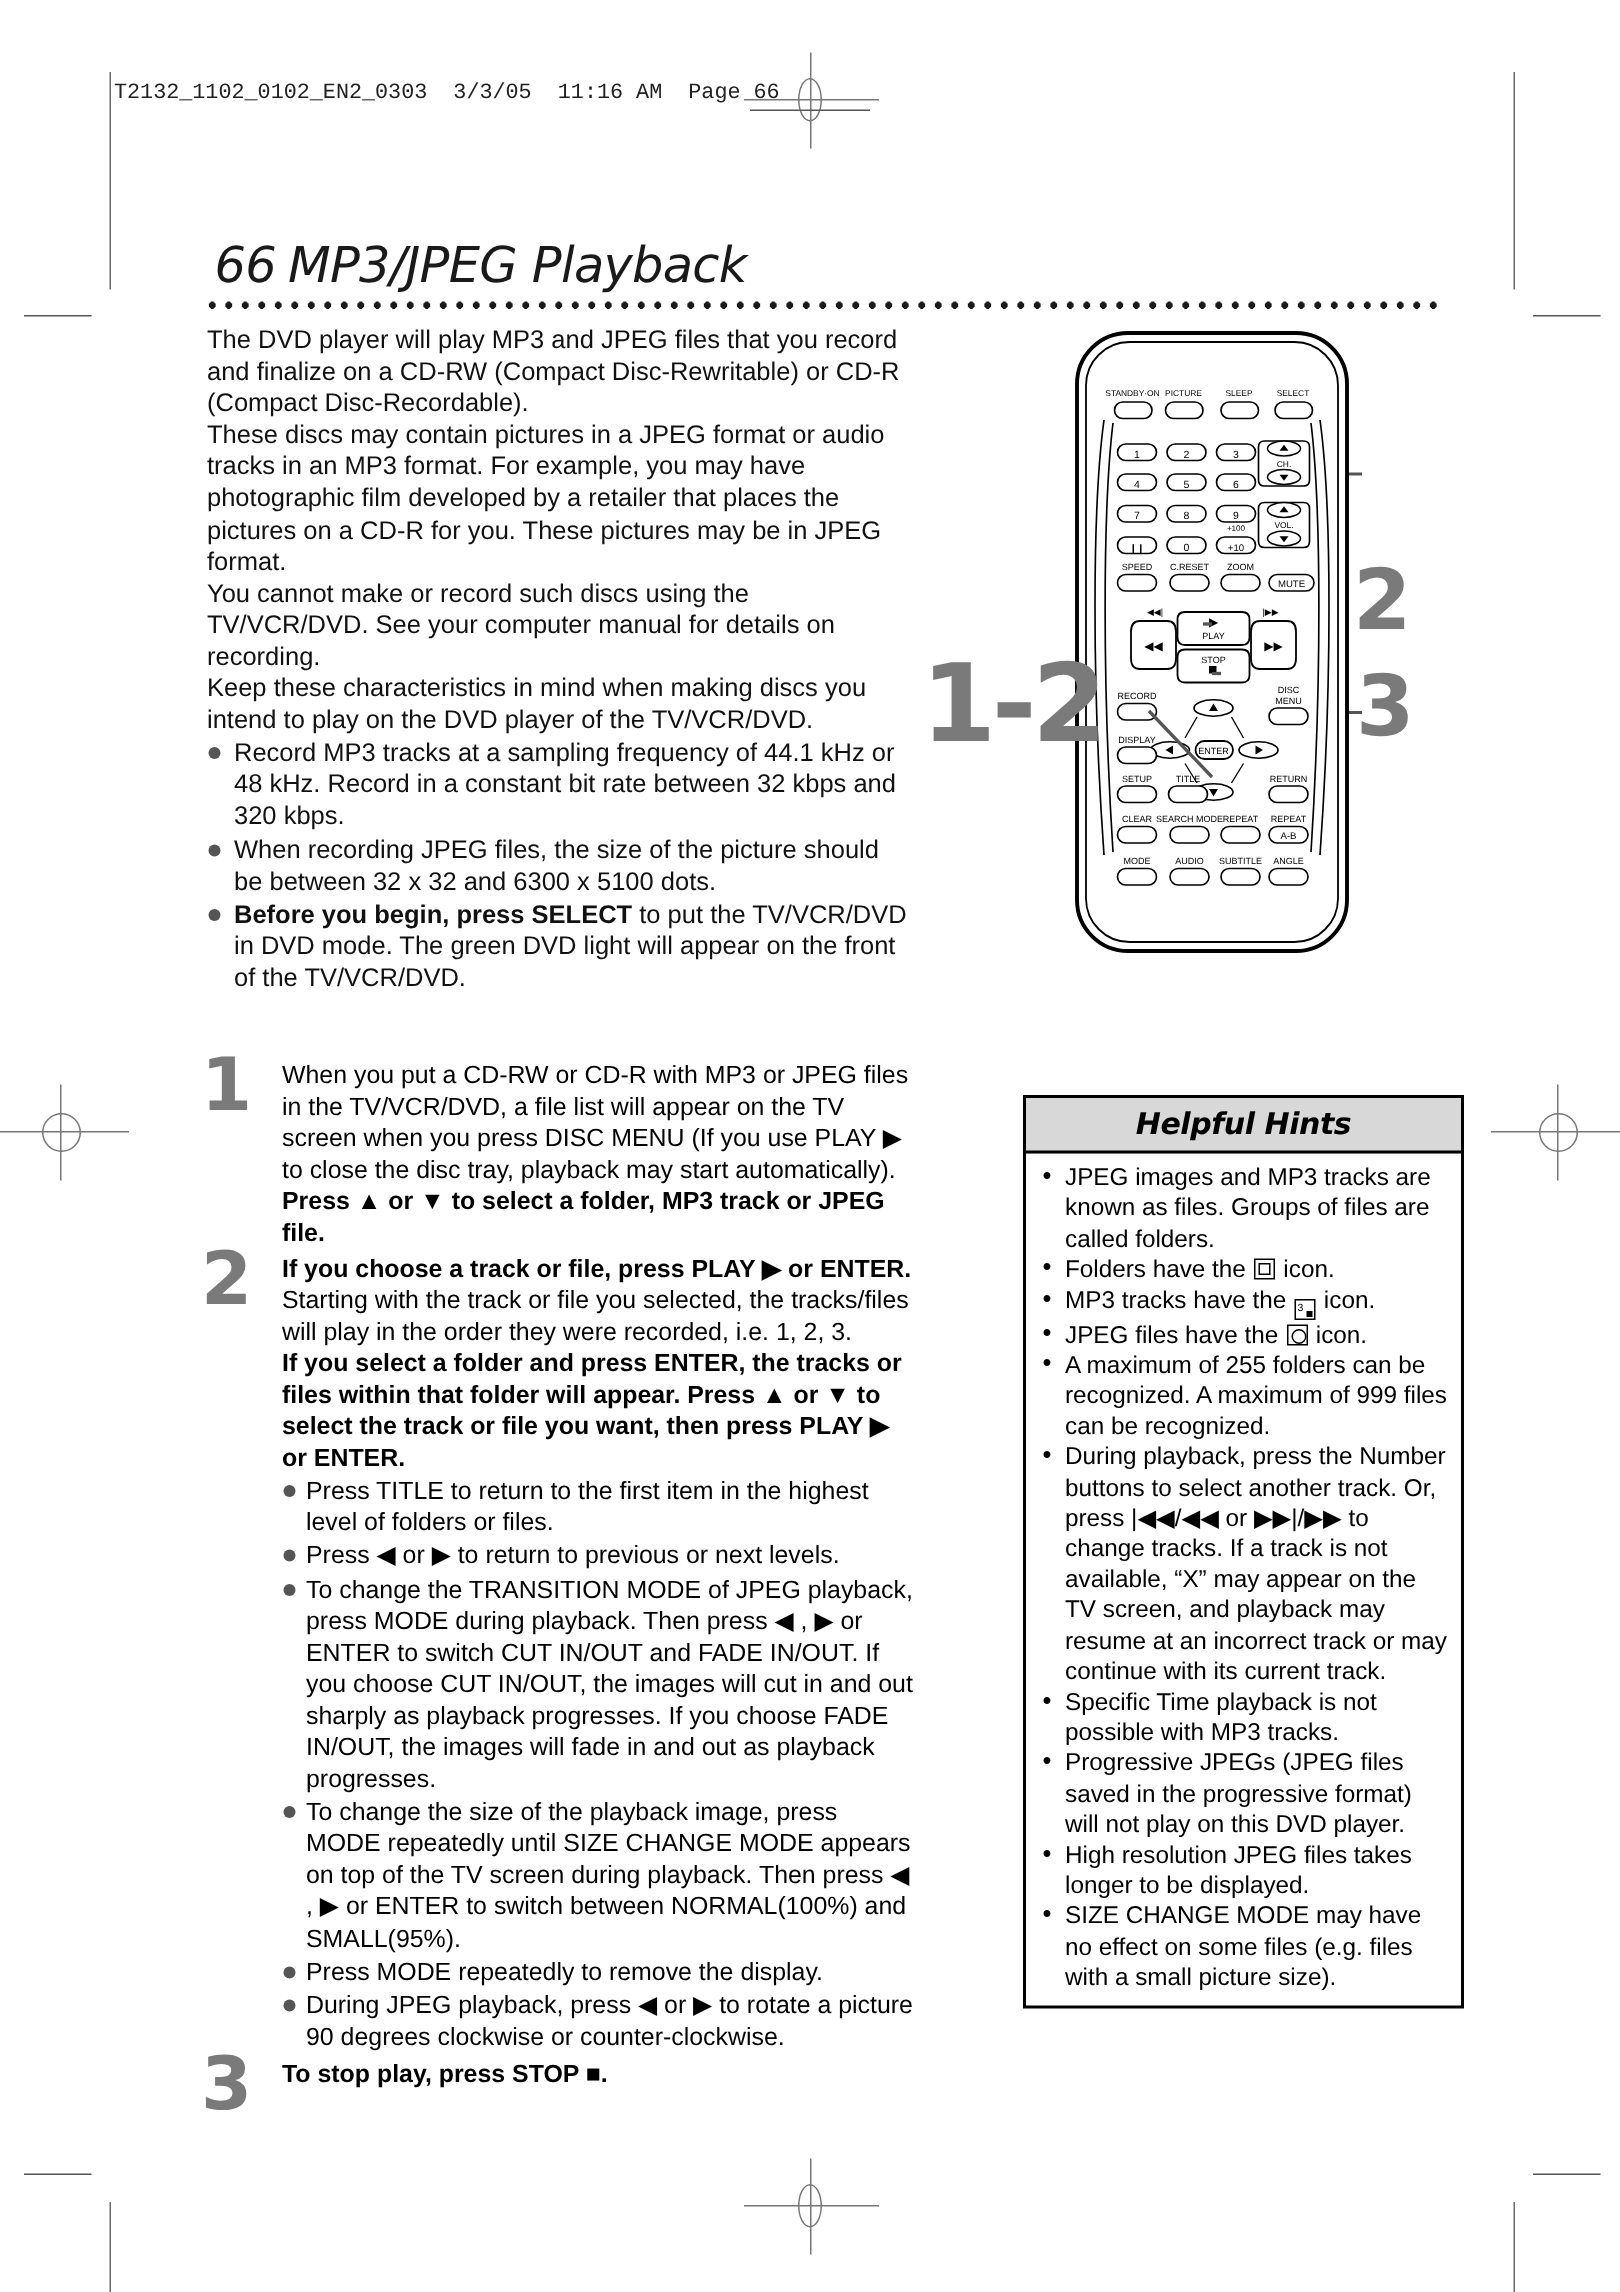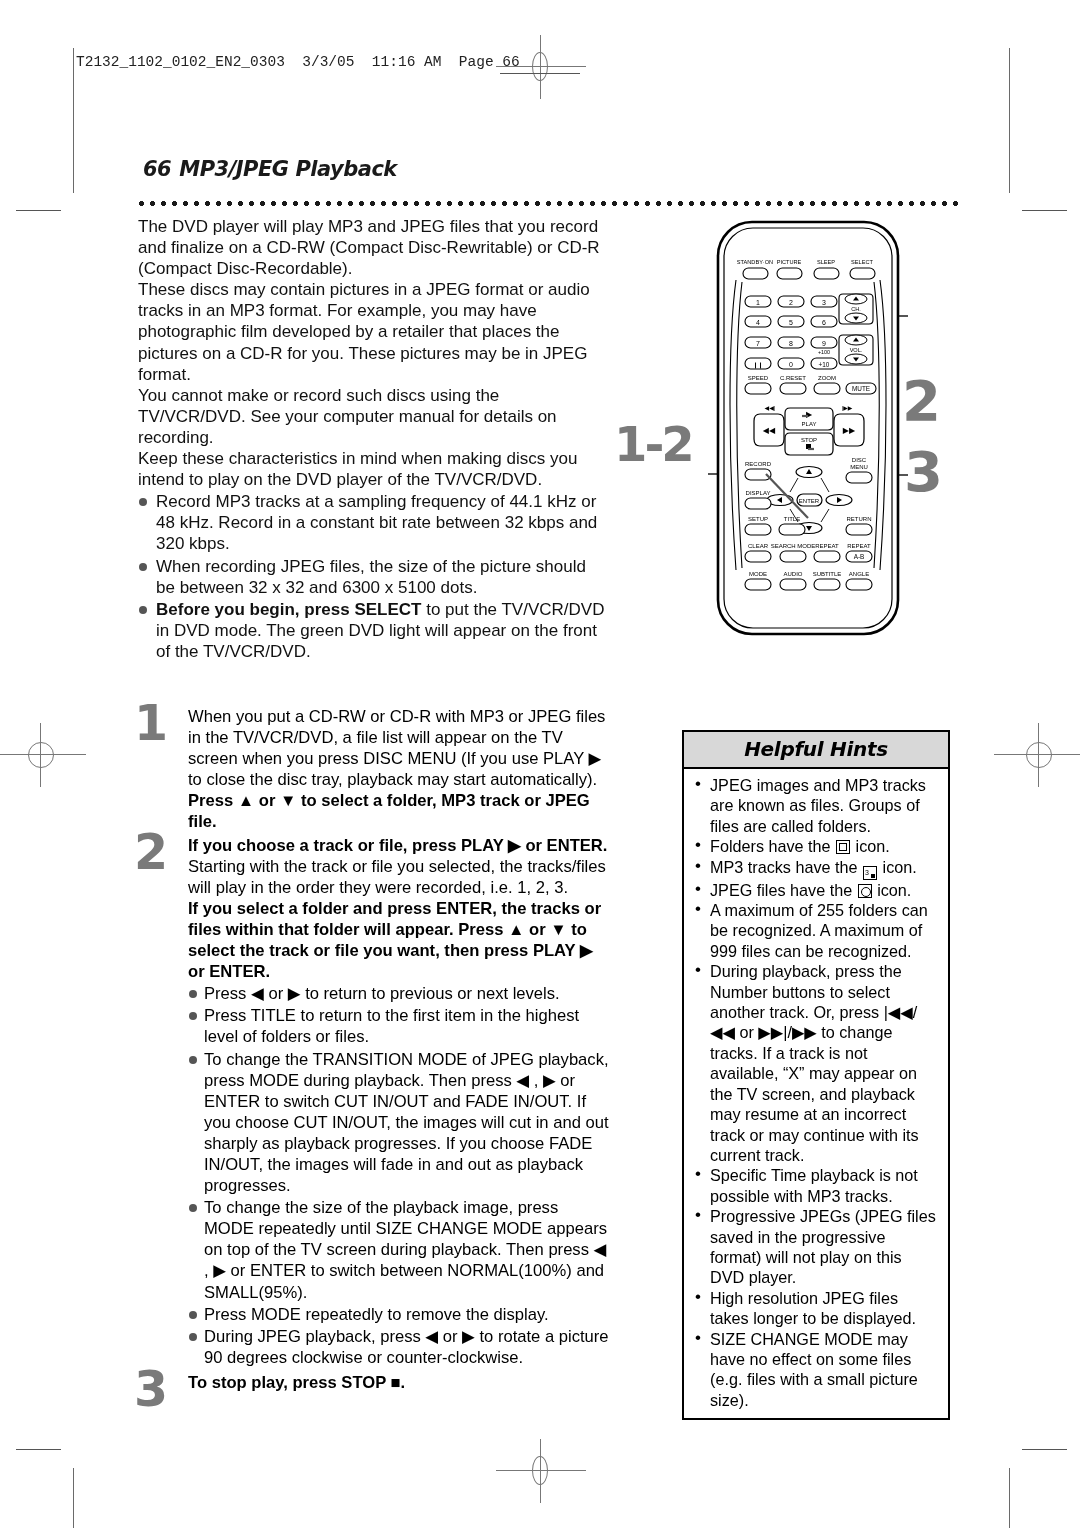--- a/index.html
+++ b/index.html
@@ -85,8 +85,8 @@
     top: 157px;
     font-family: "DejaVu Sans", sans-serif;
     font-style: italic;
-    font-weight: bold;
-    font-size: 21px;
+    font-weight: normal;
+    font-size: 33px;
     letter-spacing: -0.5px;
     color: #1a1a1a;
     white-space: nowrap;

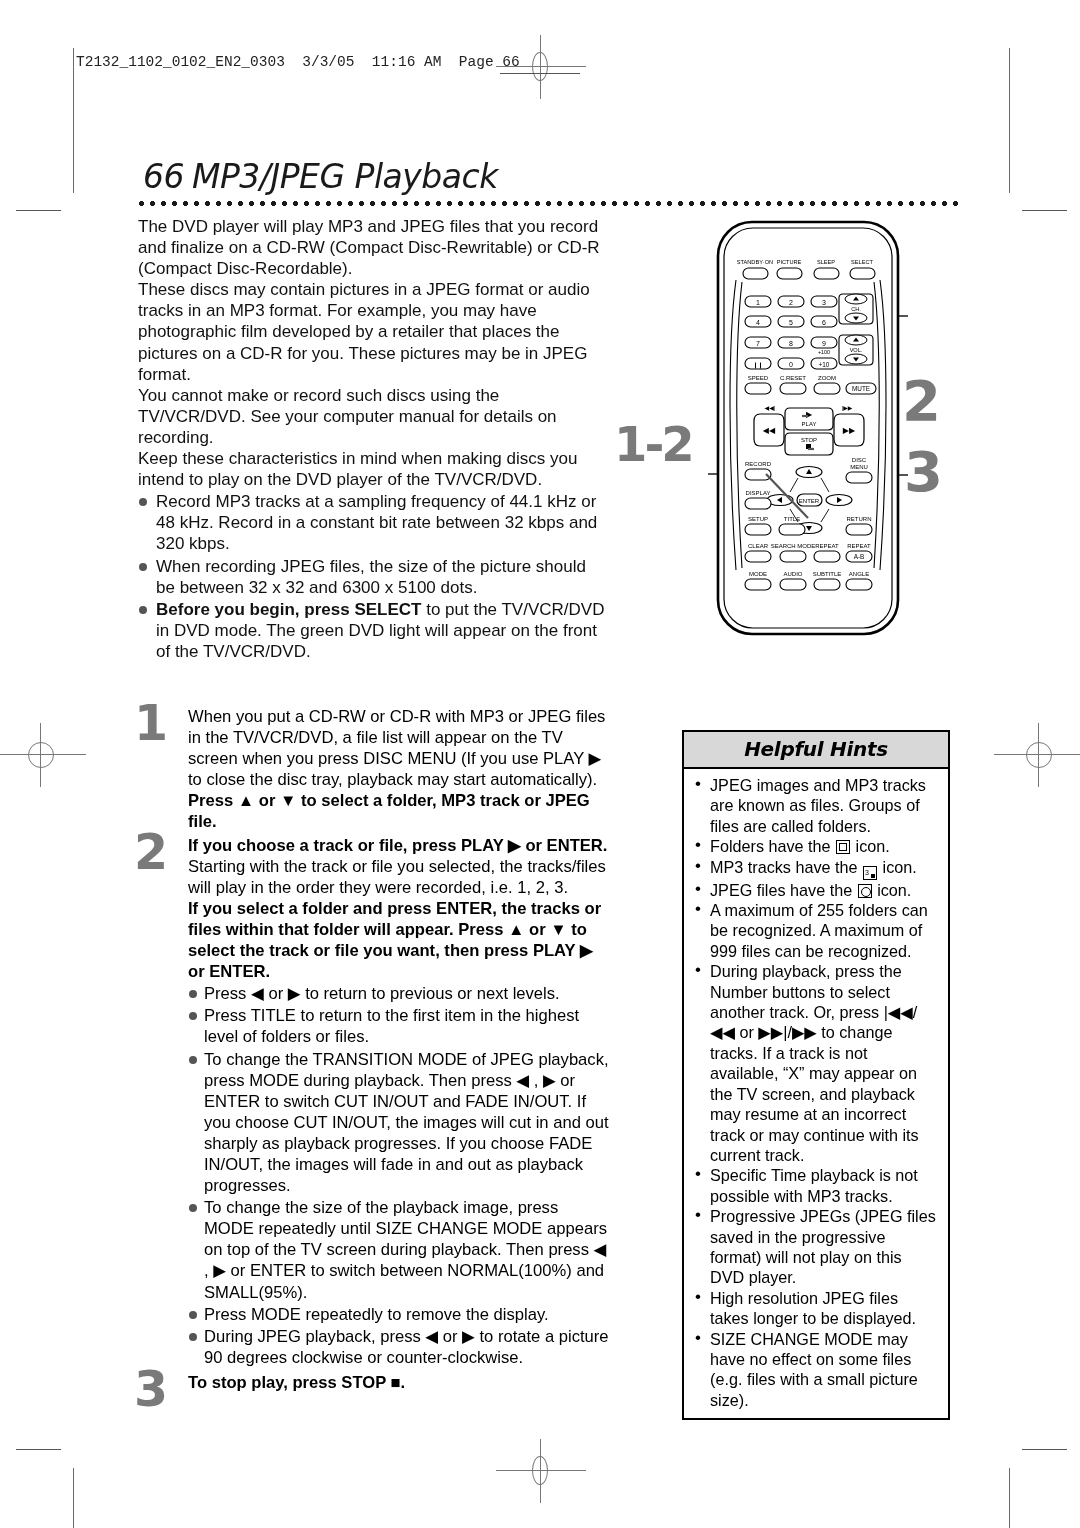--- a/index.html
+++ b/index.html
@@ -179,7 +179,7 @@
     color: #7a7a7a;
     line-height: 1;
   }
-  .callout.c12 { left: 2px; top: 202px; font-size: 48px; letter-spacing: -3px; }
+  .callout.c12 { left: 2px; top: 215px; font-size: 72px; letter-spacing: -3px; }
   .callout.c2  { left: 290px; top: 155px; font-size: 56px; }
   .callout.c3  { left: 292px; top: 226px; font-size: 56px; }
 

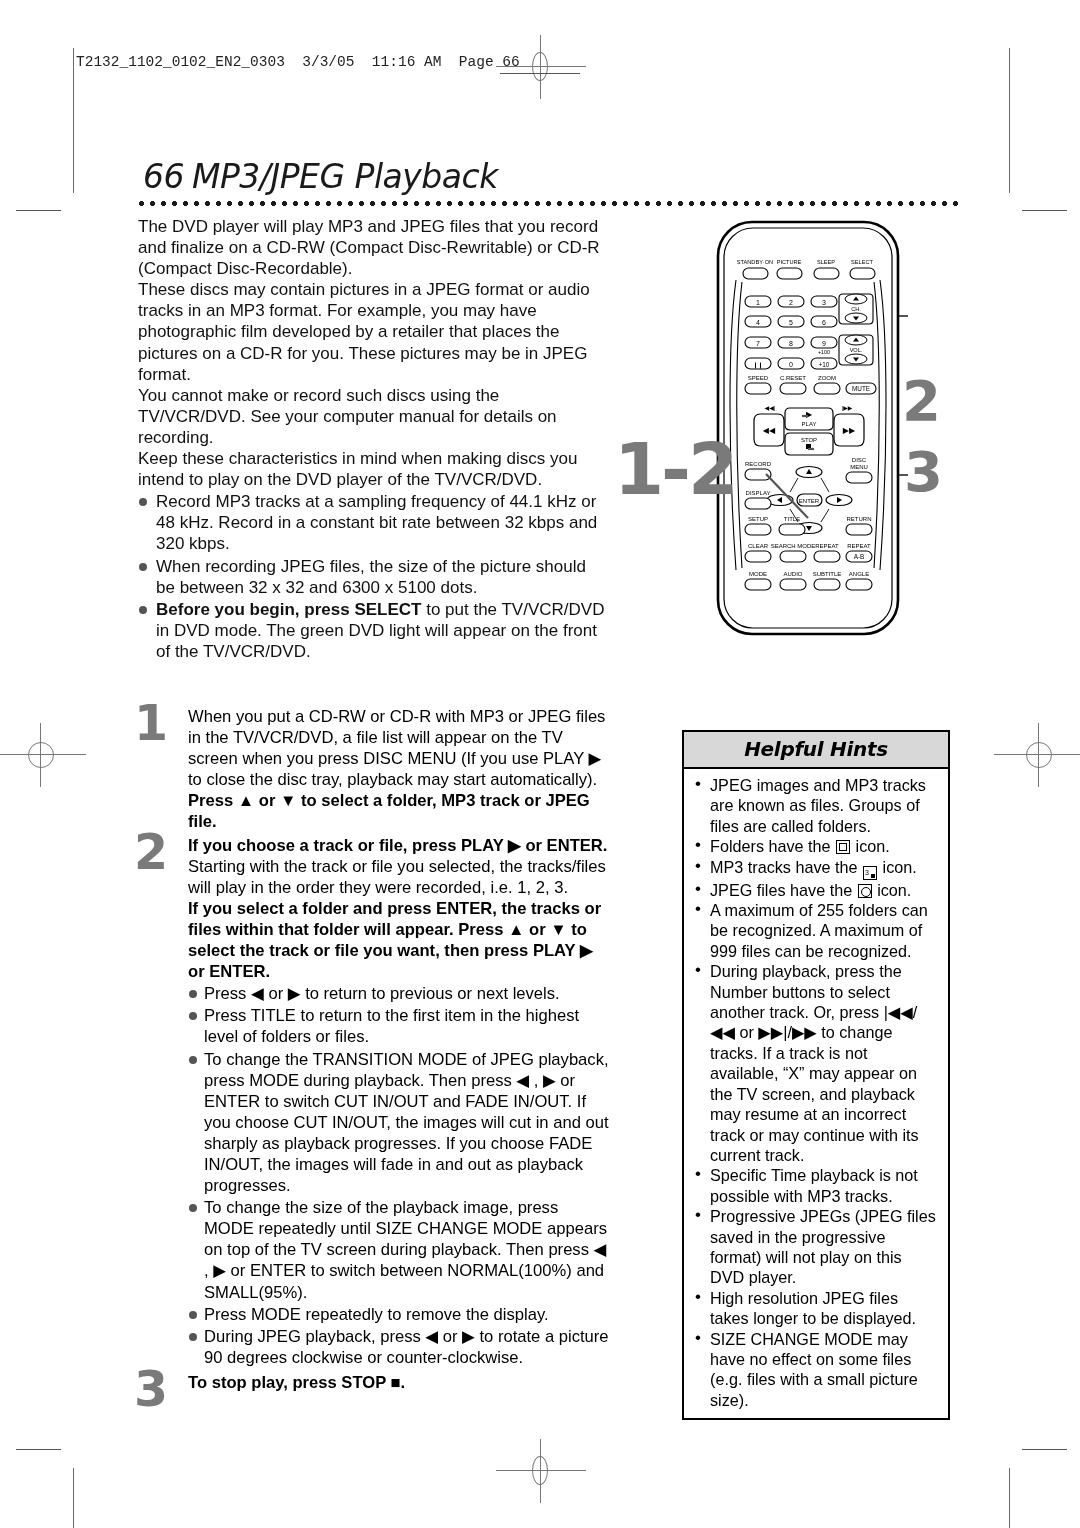--- a/index.html
+++ b/index.html
@@ -194,7 +194,7 @@
     position: absolute;
     left: 682px;
     top: 730px;
-    width: 268px;
+    width: 294px;
     border: 2px solid #000;
     box-sizing: border-box;
     background: #fff;

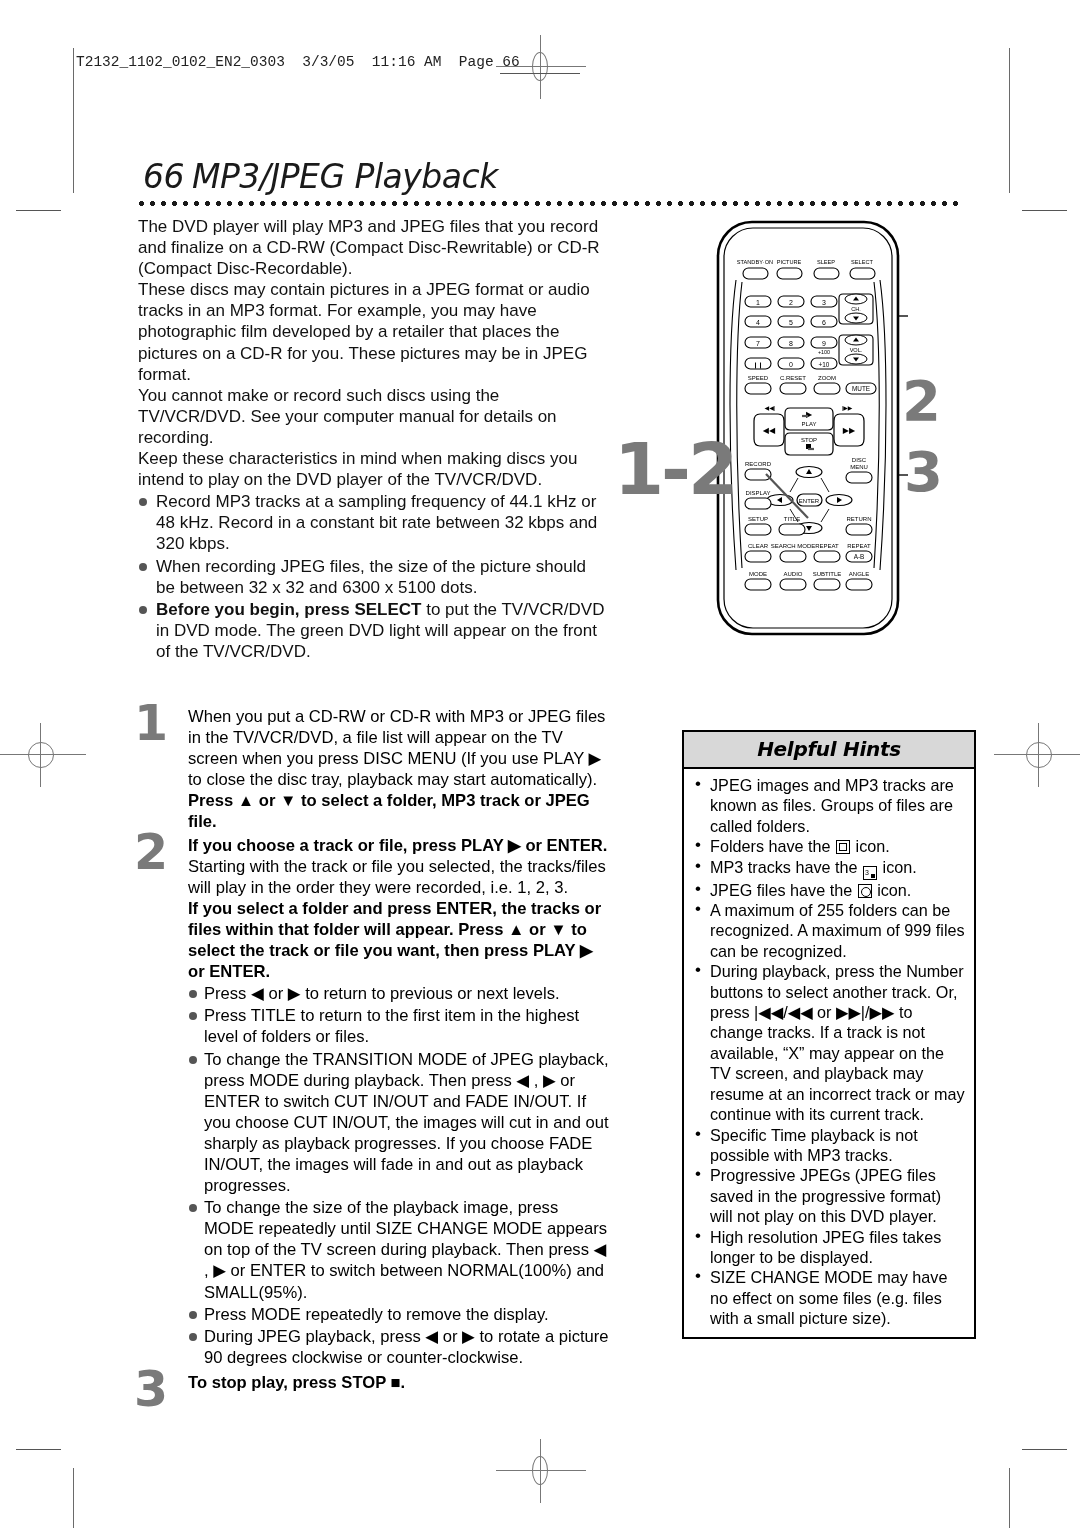--- a/index.html
+++ b/index.html
@@ -350,11 +350,11 @@
     <div class="sub-list">
       <div class="bullet-row">
         <span class="dot"></span>
-        <span>Press ◀ or ▶ to return to previous or next levels.</span>
+        <span>Press TITLE to return to the first item in the highest level of folders or files.</span>
       </div>
       <div class="bullet-row">
         <span class="dot"></span>
-        <span>Press TITLE to return to the first item in the highest level of folders or files.</span>
+        <span>Press ◀ or ▶ to return to previous or next levels.</span>
       </div>
       <div class="bullet-row">
         <span class="dot"></span>

